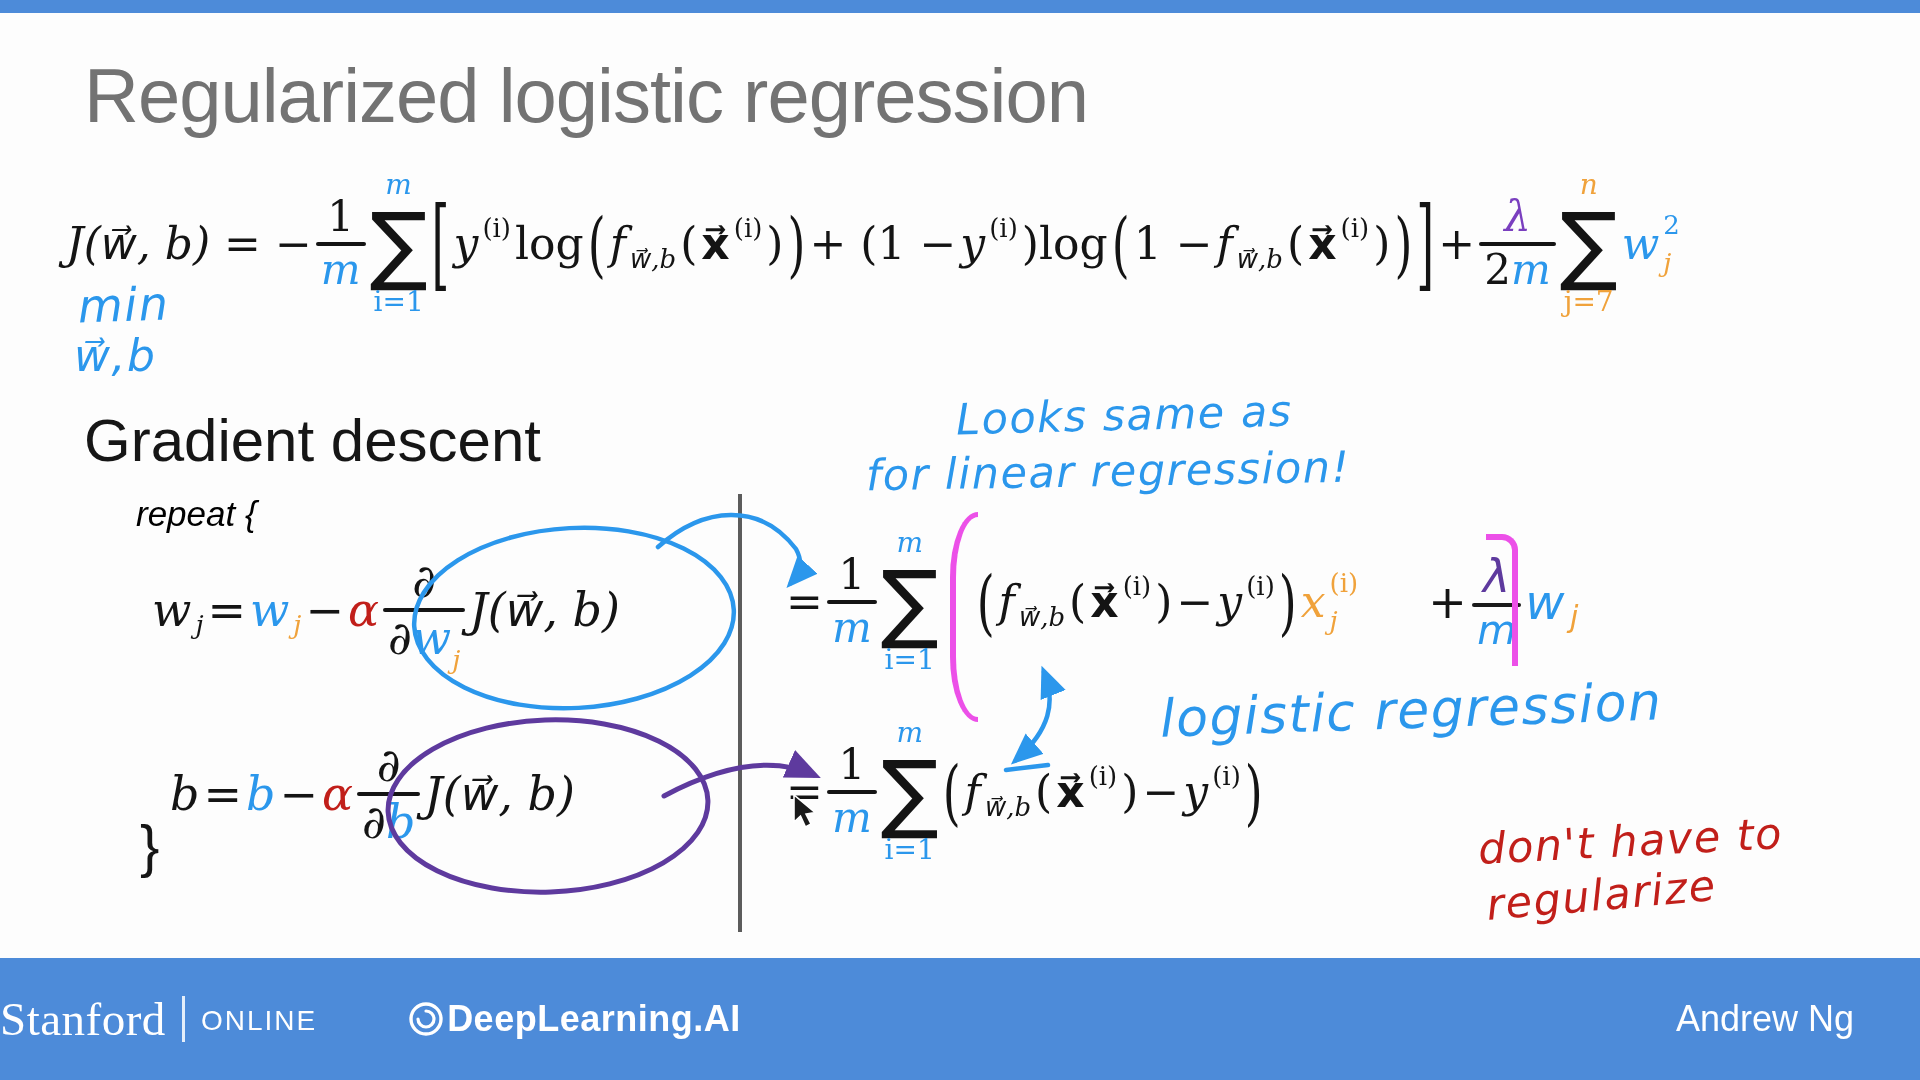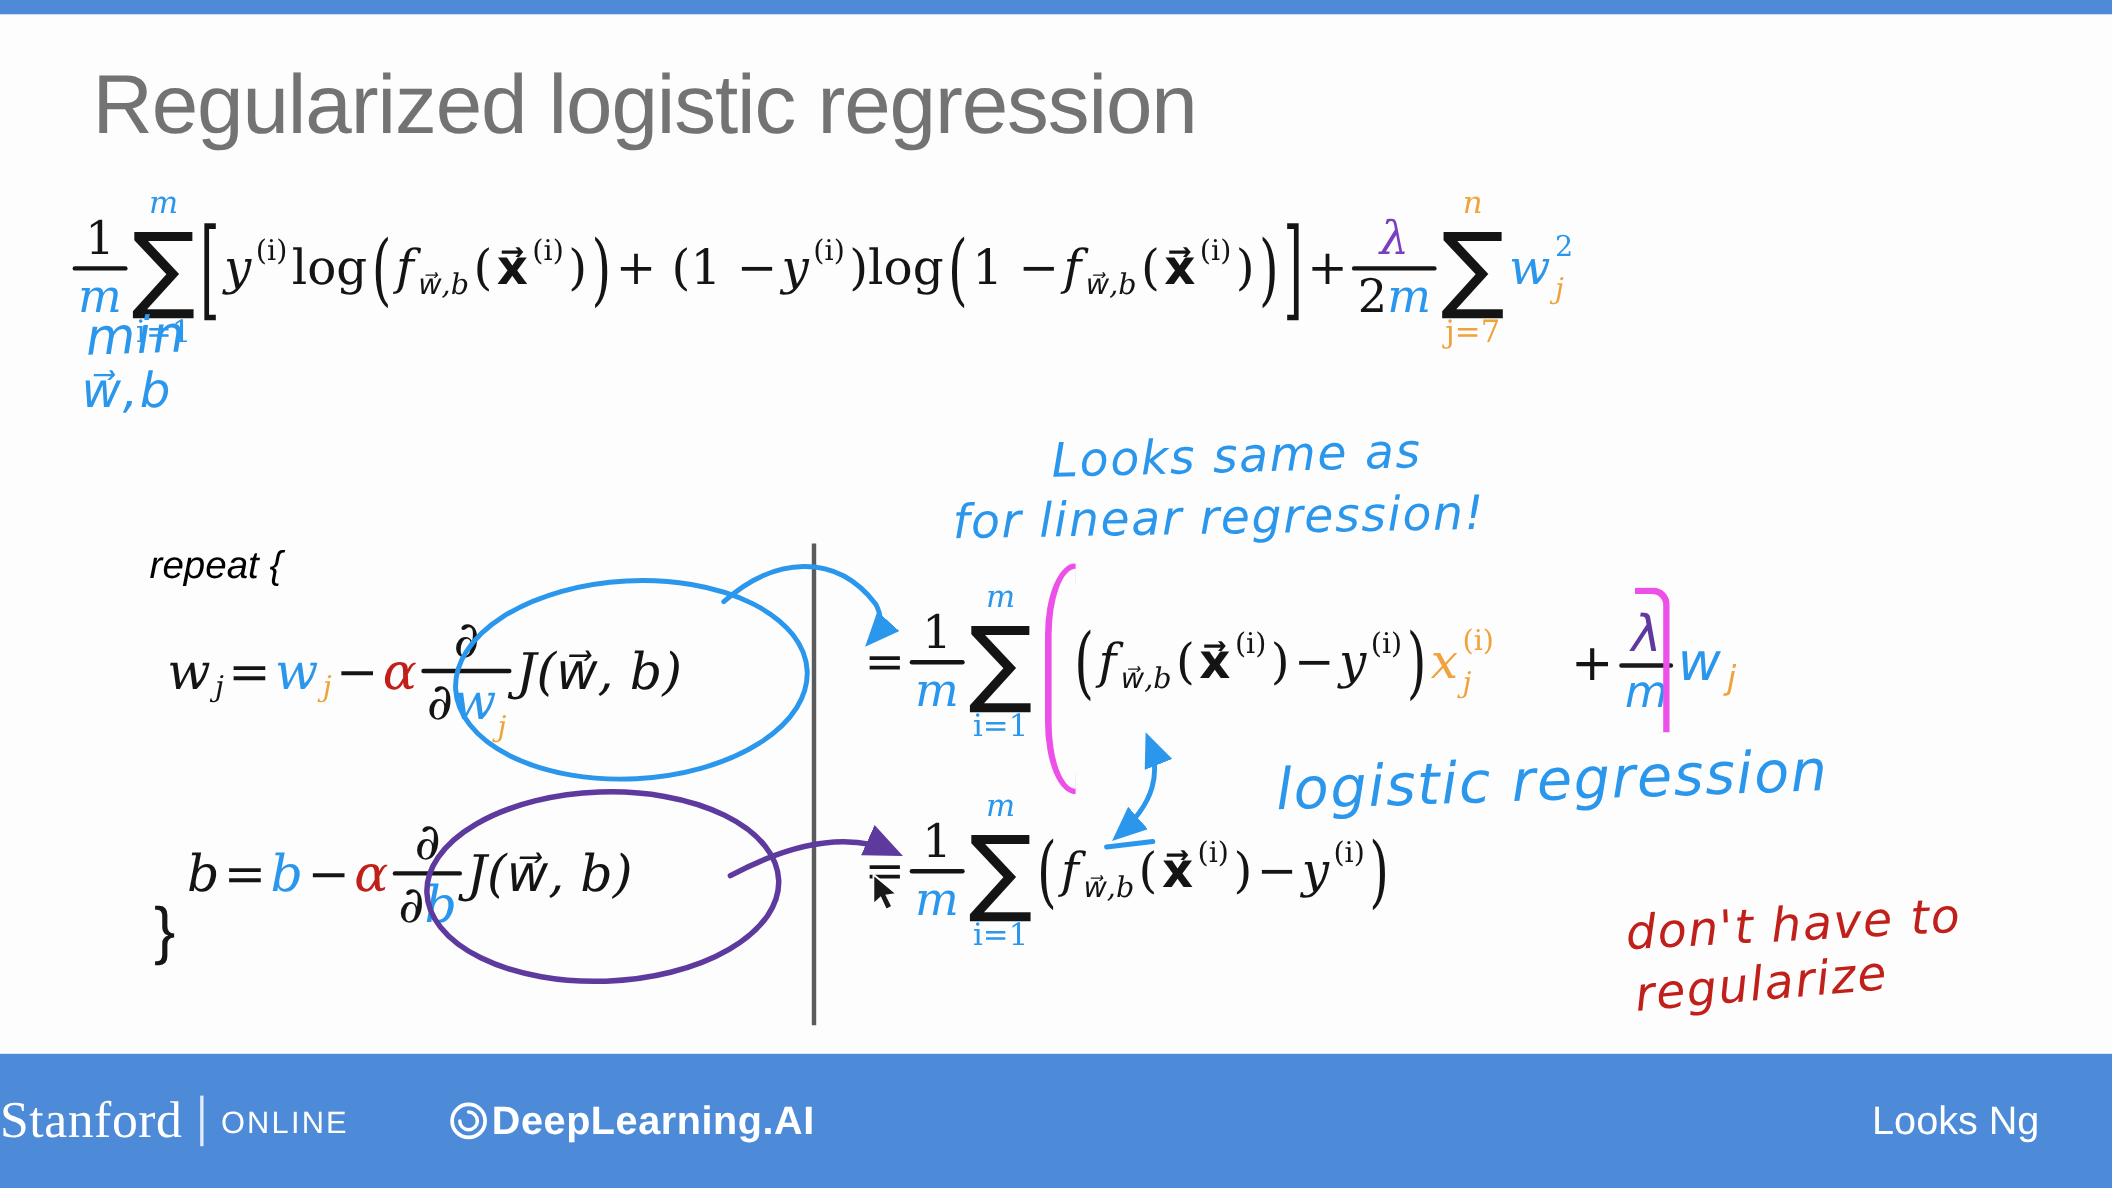--- a/index.html
+++ b/index.html
@@ -109,6 +109,7 @@
   <div class="title">Regularized logistic regression</div>
 
   <div class="eq eq-cost">
+    <span>J(w⃗, b) = −</span>
     <span class="frac">
       <span class="num up">1</span>
       <span class="bar"></span>

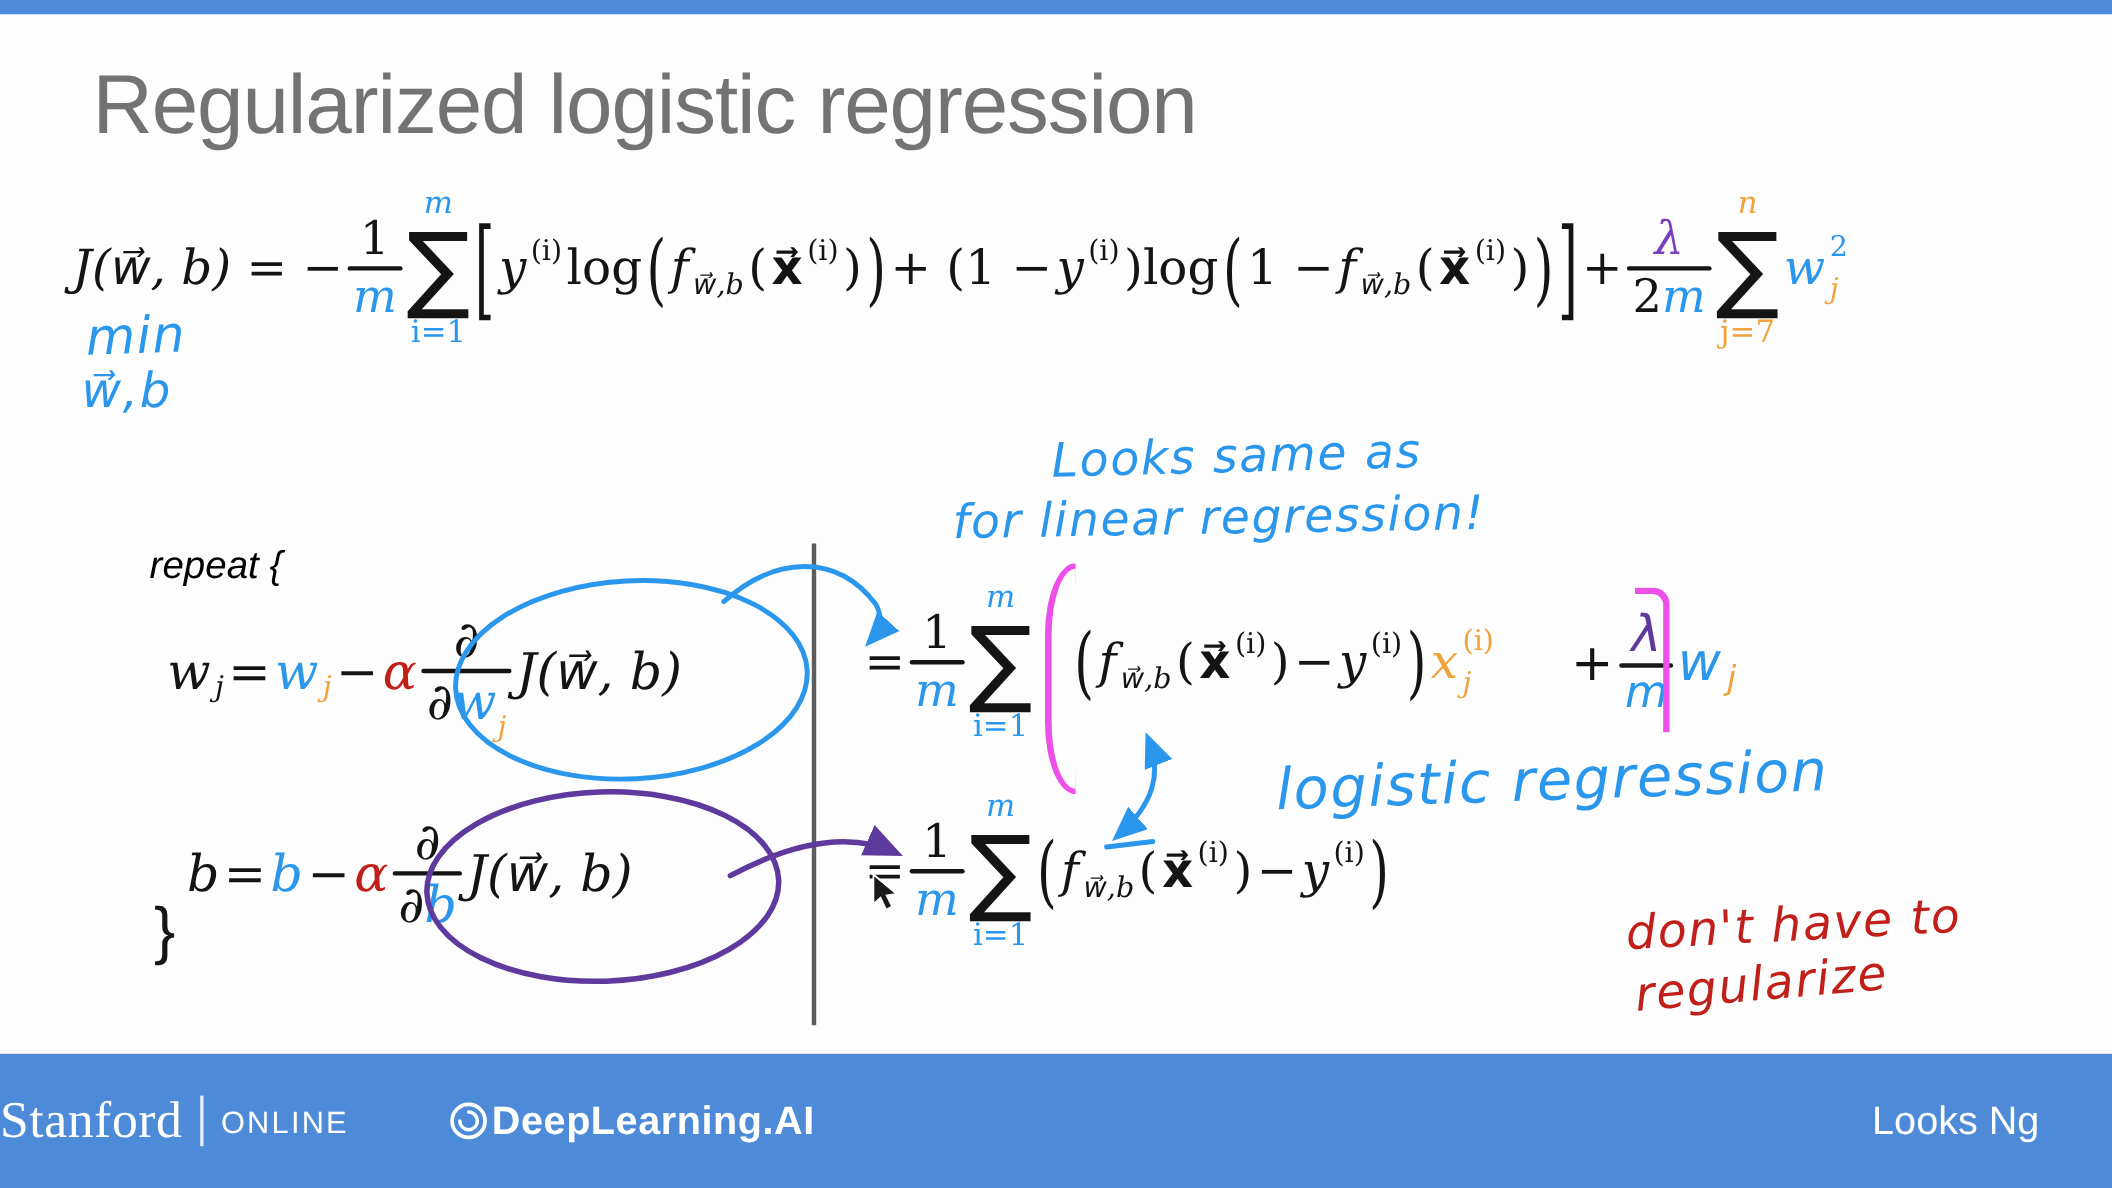--- a/index.html
+++ b/index.html
@@ -167,6 +167,7 @@
   <div class="hw hw-min1">min</div>
   <div class="hw hw-min2">w⃗,b</div>
 
+  <div class="gd-heading">Gradient descent</div>
   <div class="repeat-label">repeat {</div>
 
   <div class="eq eq-w">

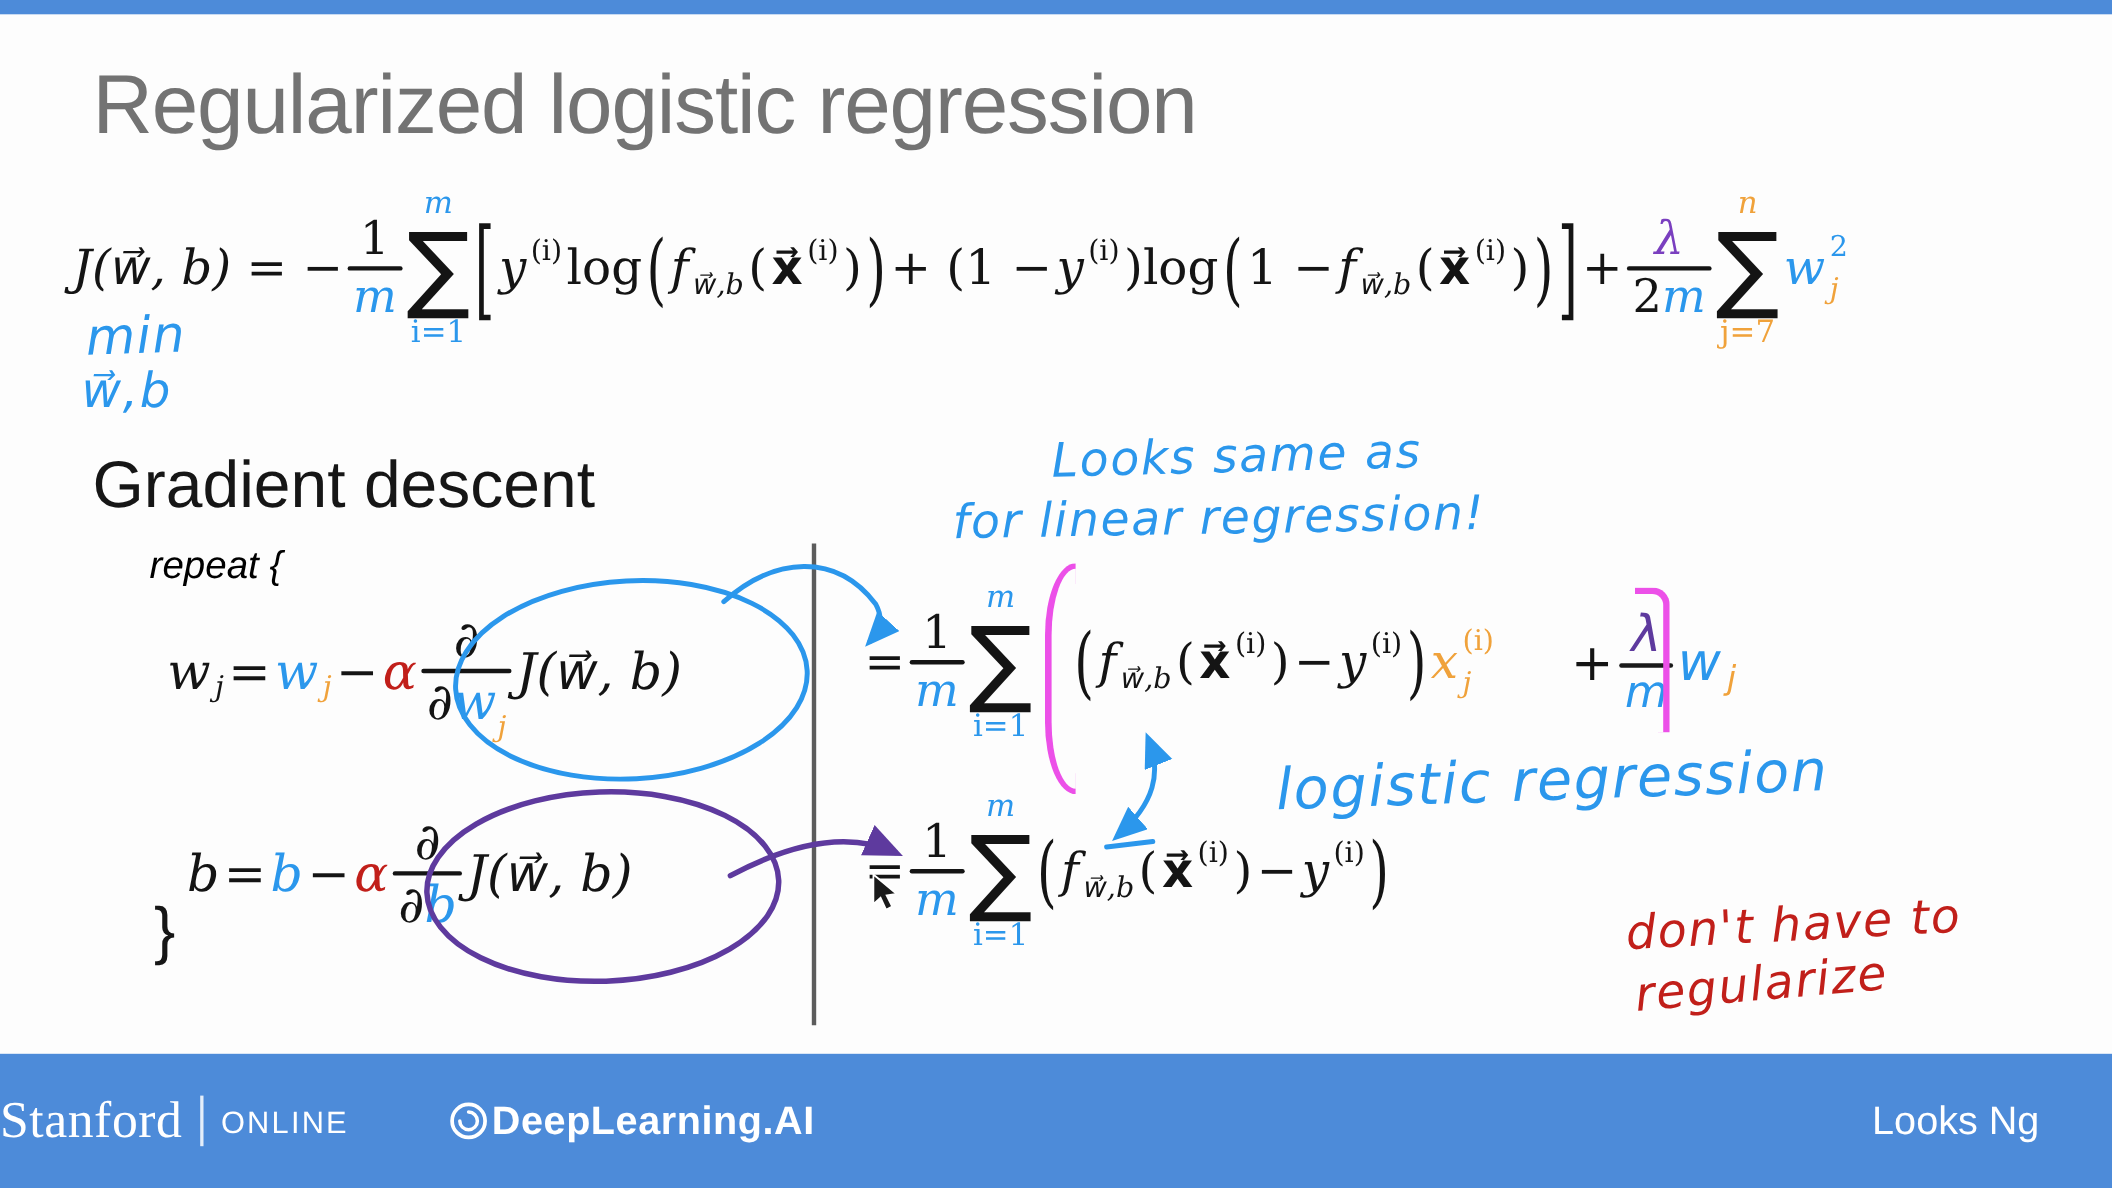--- a/index.html
+++ b/index.html
@@ -312,7 +312,7 @@
       </svg>
     </span>
     <span class="f-dl">DeepLearning.AI</span>
-    <span class="f-ng">Looks Ng</span>
+    <span class="f-ng">Andrew Ng</span>
   </div>
 
 </div>

